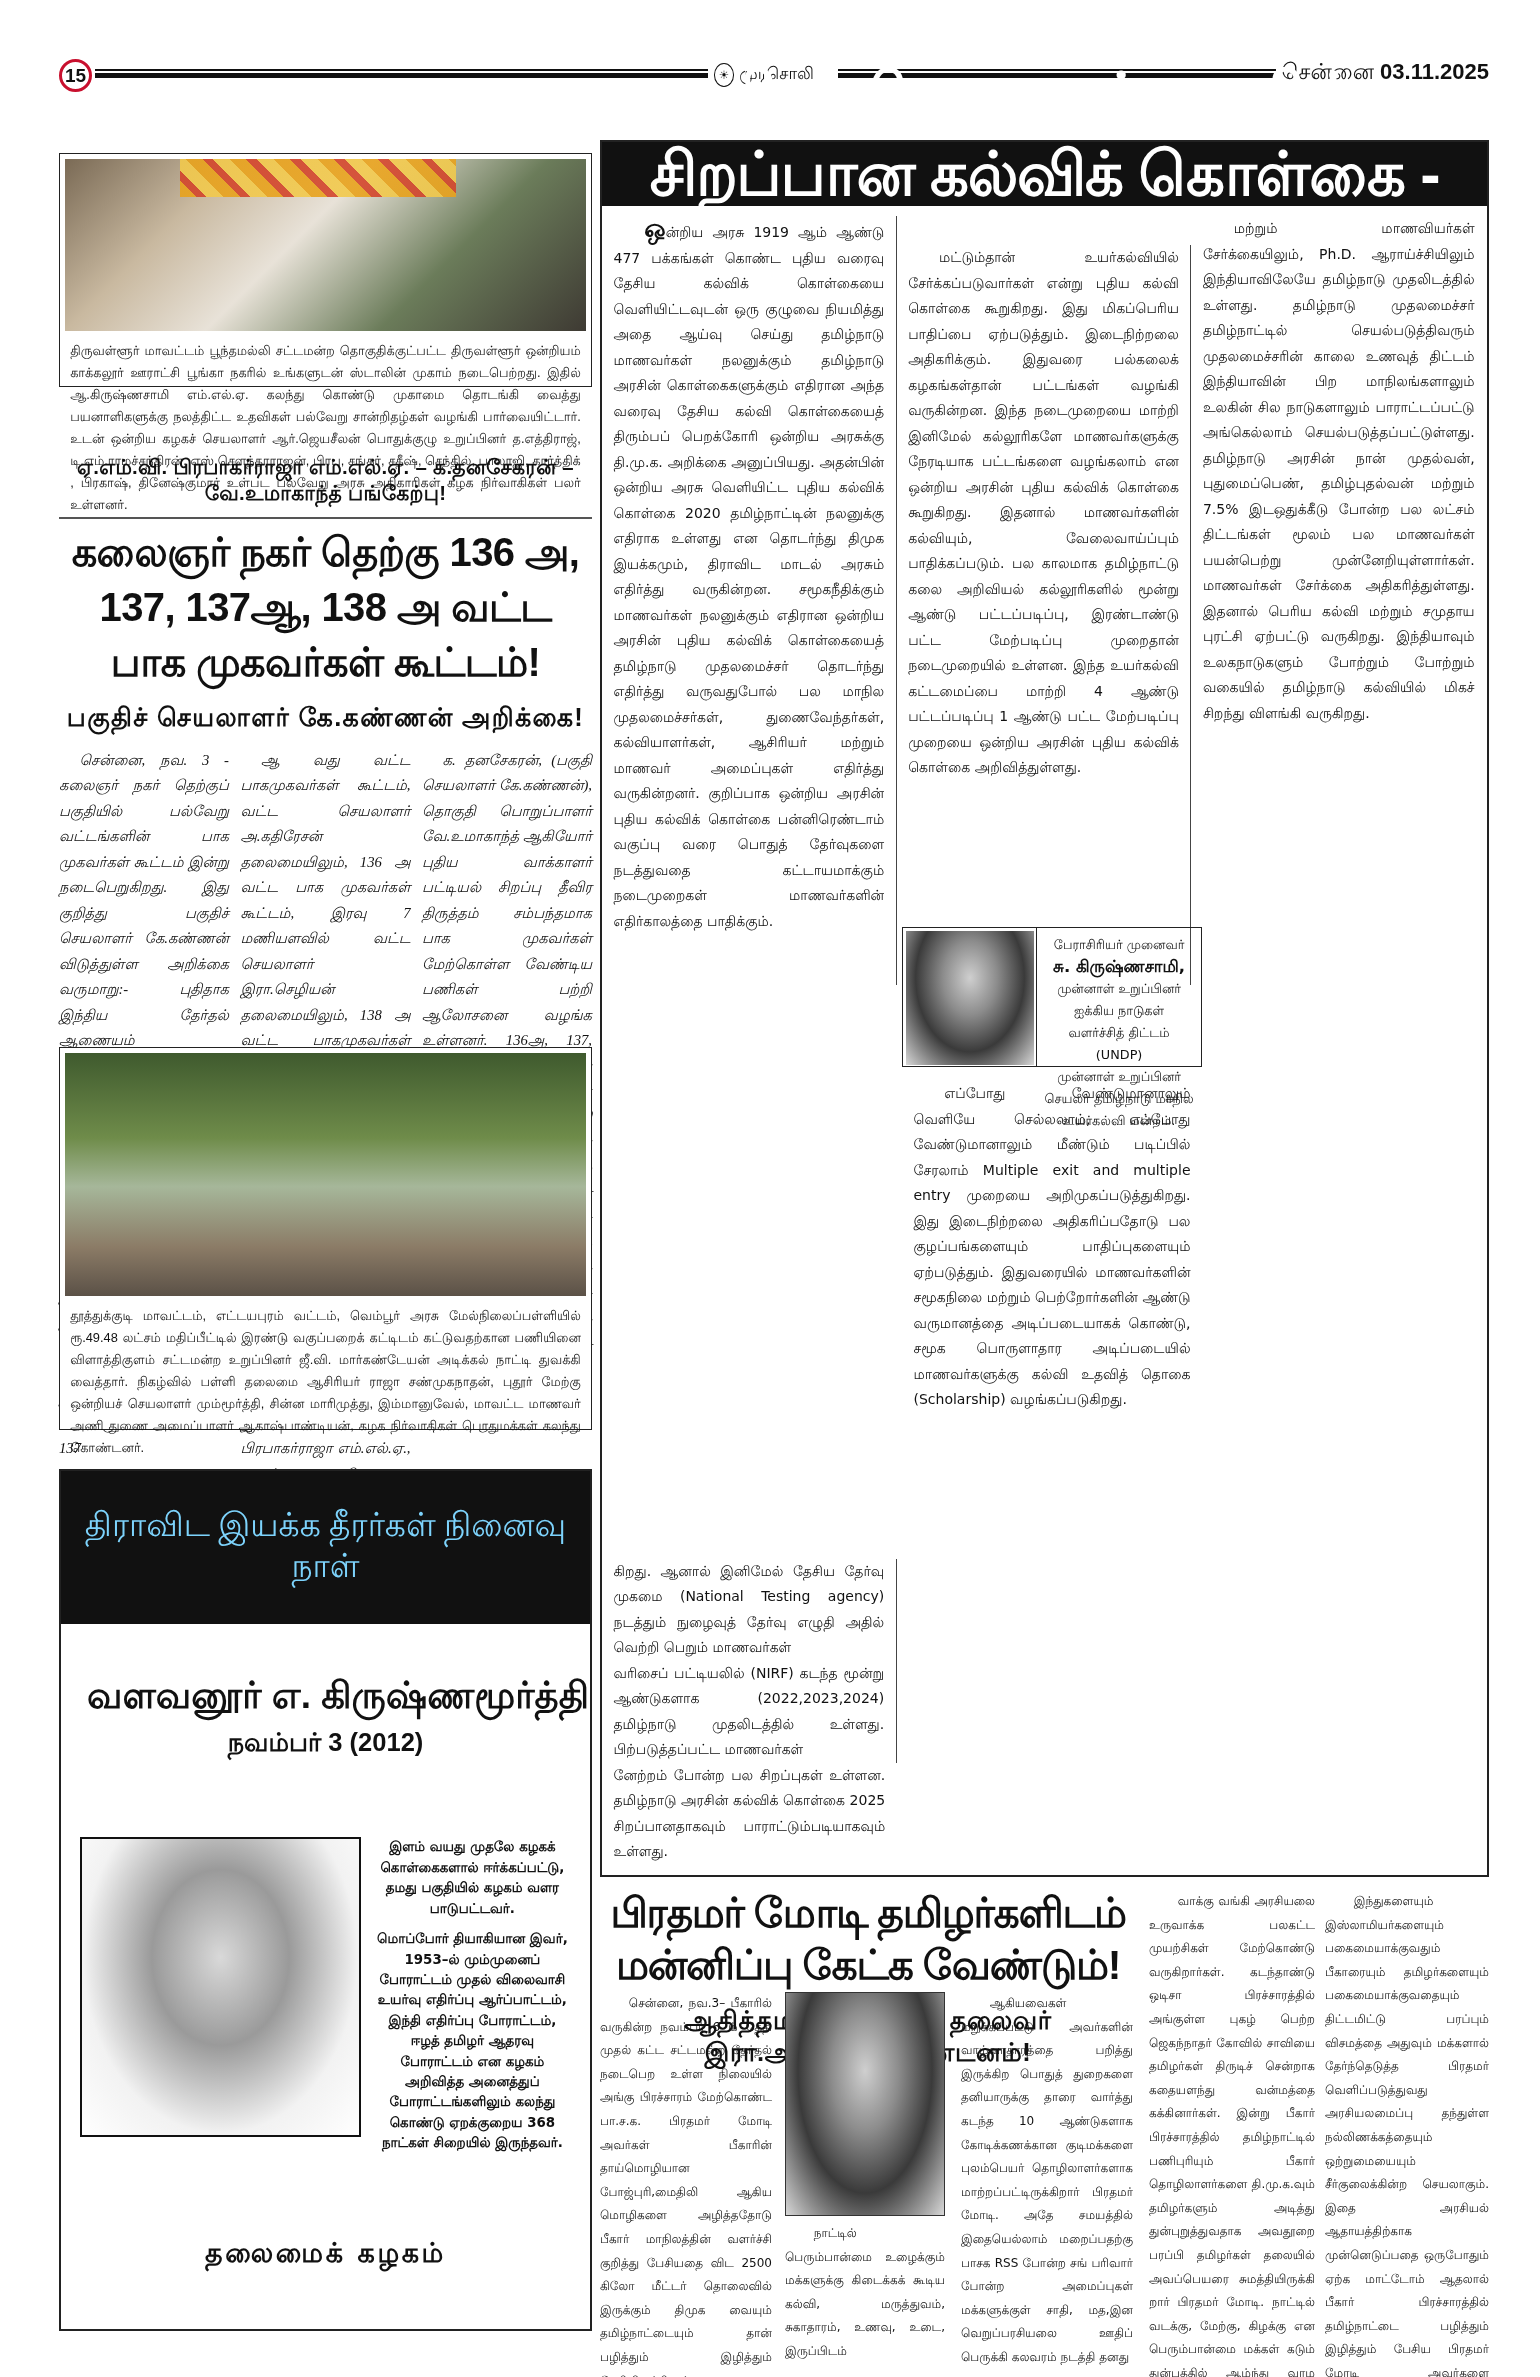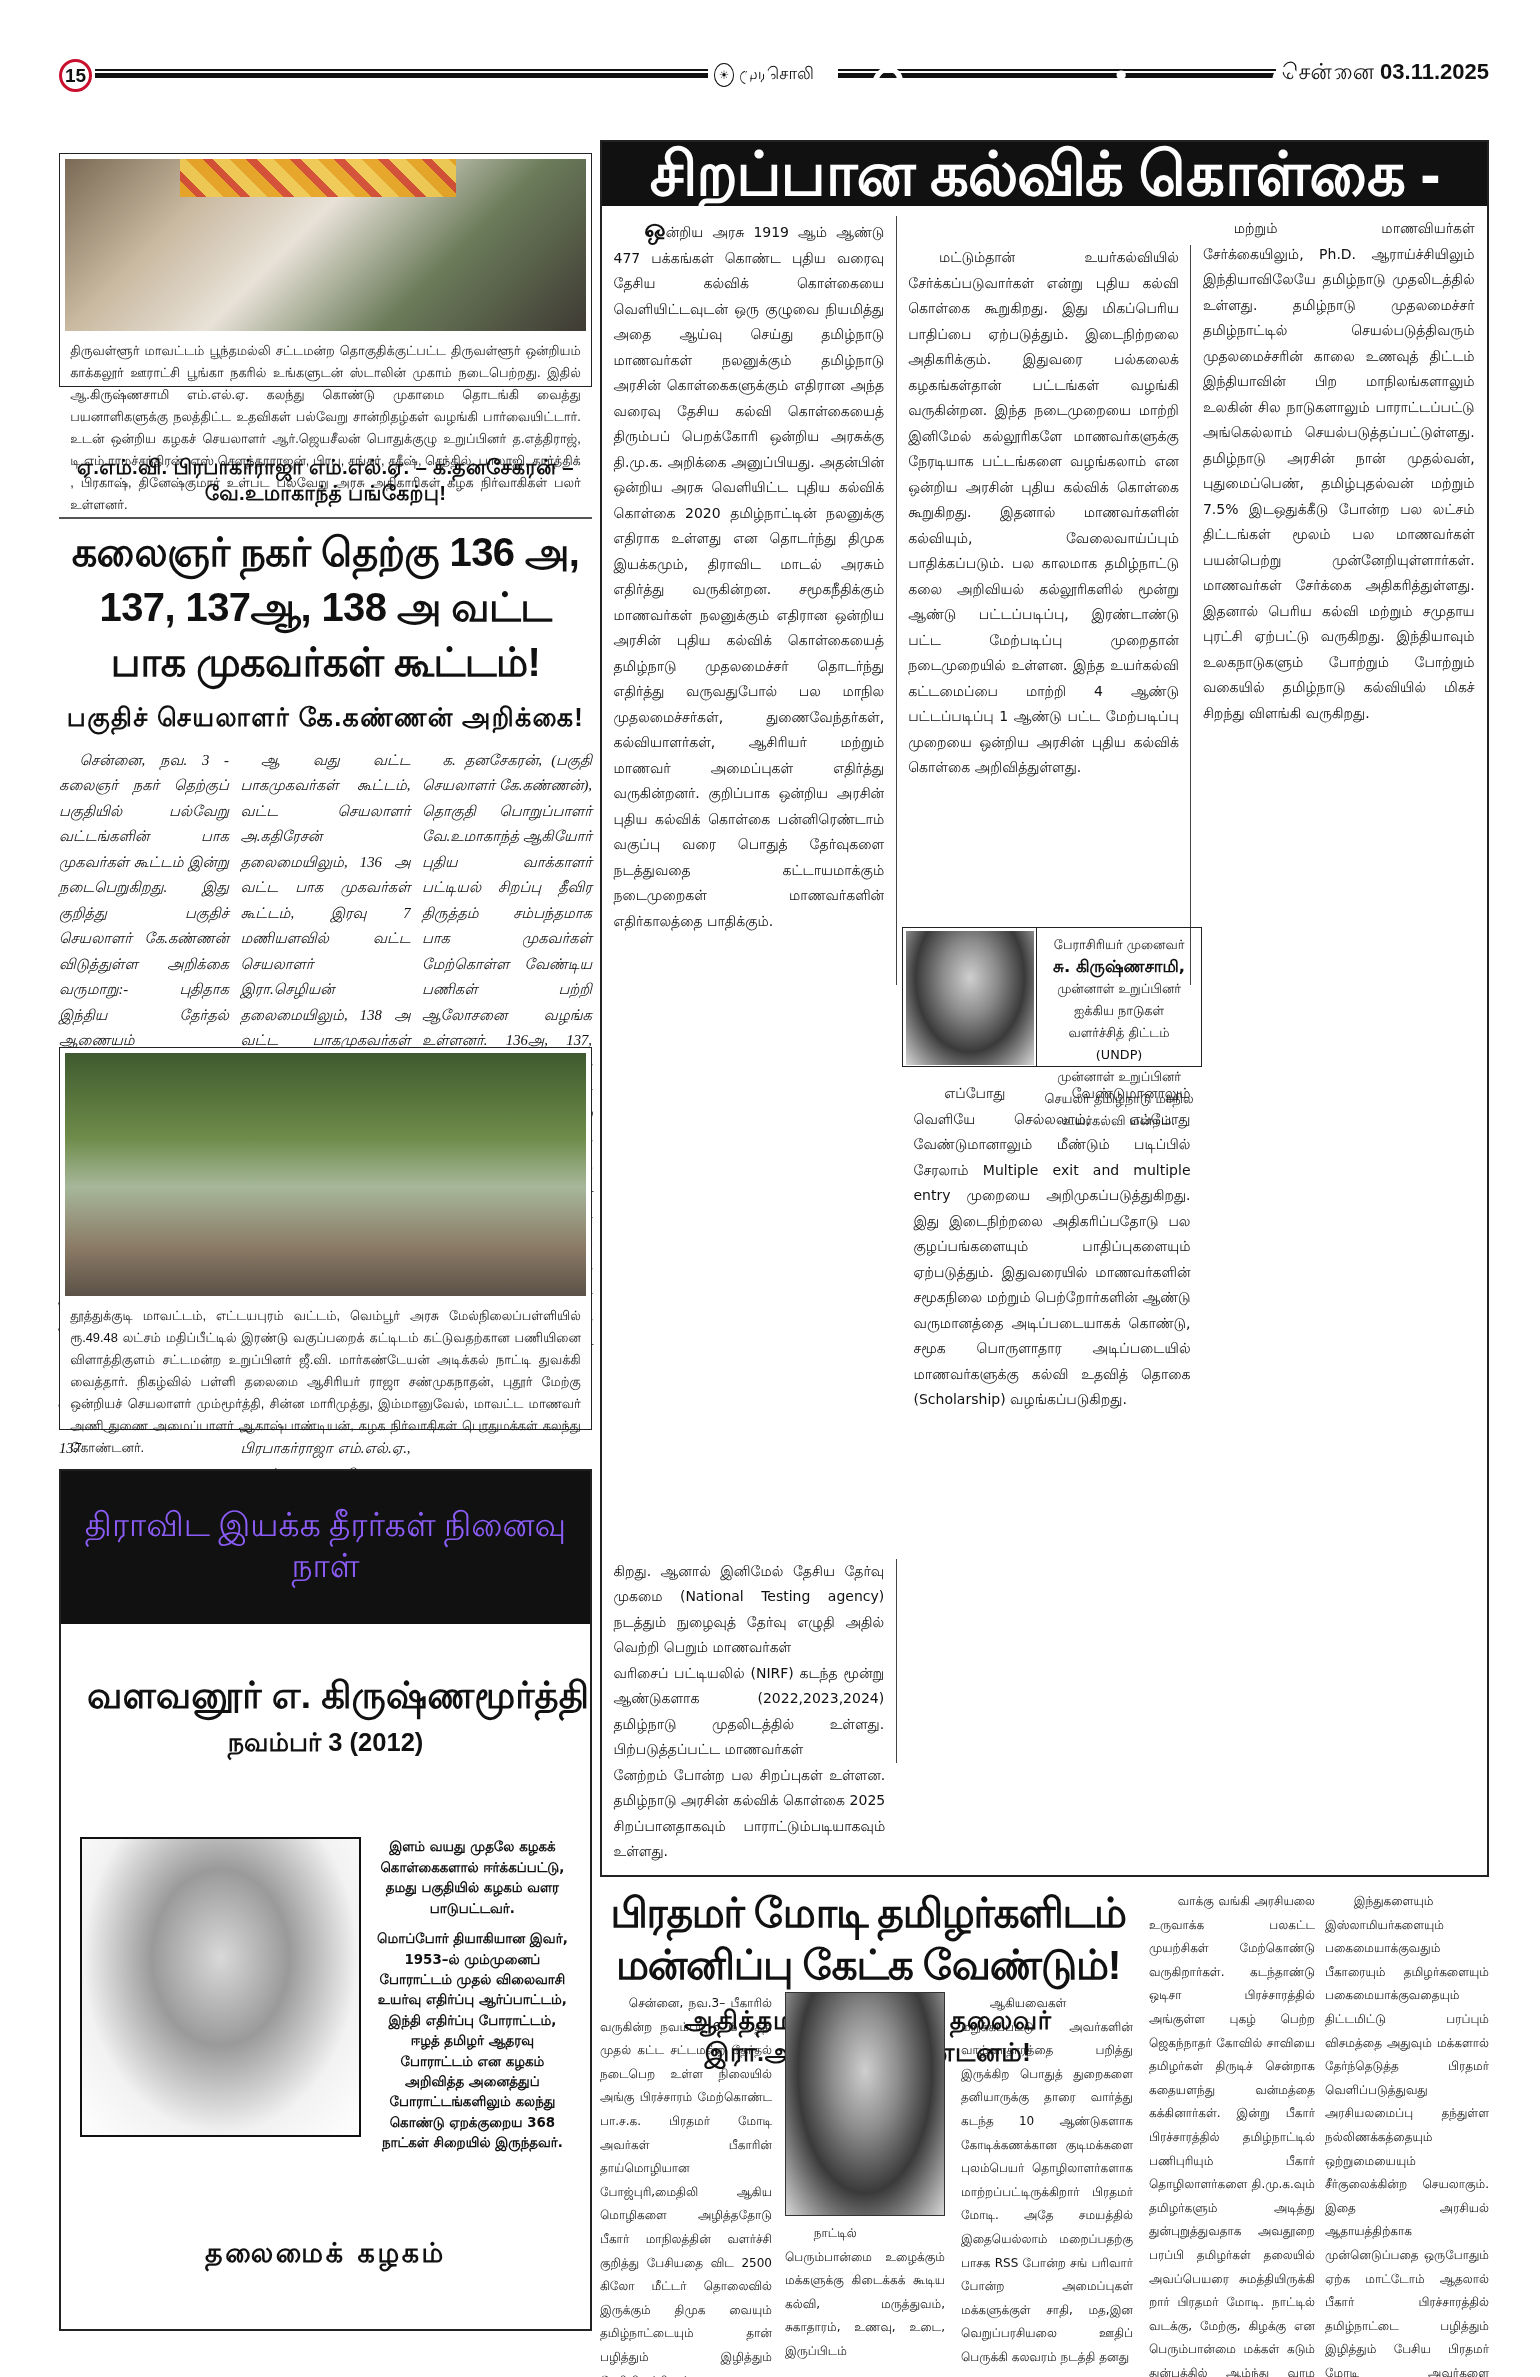--- a/index.html
+++ b/index.html
@@ -34,7 +34,7 @@
   .col { font: italic 14.7px/25.5px "Liberation Serif", serif; text-align: justify; }
   .col p { text-indent: 1.4em; }
   .black-banner { background:#111; color:#fff; }
-  .memorial-title { font: 33px "Liberation Serif", serif; text-align:center; color:#8b5cf6; }
+  .memorial-title { font: 33px "Liberation Serif", serif; text-align:center; color:#7dd3fc; }
   .mem-name { font: bold 37px "Liberation Sans", sans-serif; text-align:center;padding-left:25px; }
   .mem-date { font: bold 25.5px "Liberation Sans", sans-serif; text-align:center; }
   .mem-text { font: bold 13.4px/20.4px "DejaVu Sans", sans-serif; text-align:center; }

